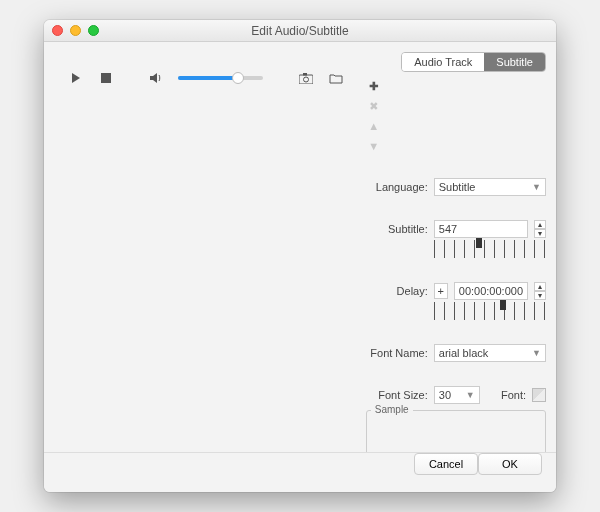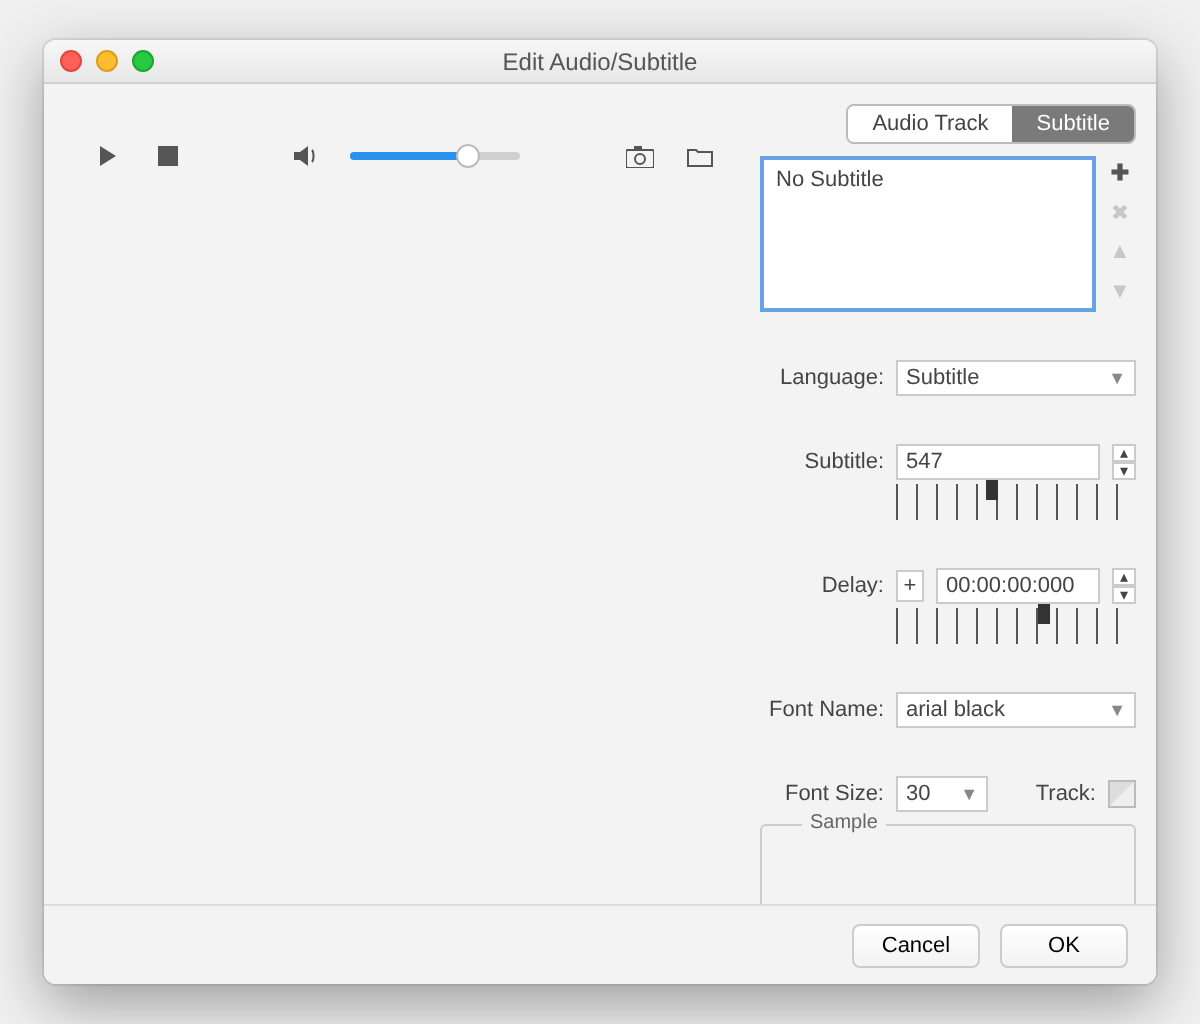--- a/index.html
+++ b/index.html
@@ -4,7 +4,7 @@
 <style>
   * { box-sizing: border-box; font-family: -apple-system, "Helvetica Neue", Arial, sans-serif; }
   body { margin: 0; background: #f0f0f0; display: flex; justify-content: center; padding: 20px; }
-  .window { width: 556px; height: 472px; background: #f3f3f3; border-radius: 6px; box-shadow: 0 10px 30px rgba(0,0,0,.35), 0 0 0 1px rgba(0,0,0,.08); overflow: hidden; position: relative; }
+  .window { width: 512px; height: 472px; background: #f3f3f3; border-radius: 6px; box-shadow: 0 10px 30px rgba(0,0,0,.35), 0 0 0 1px rgba(0,0,0,.08); overflow: hidden; position: relative; }
   .titlebar { height: 22px; background: linear-gradient(#f7f7f7,#e7e7e7); border-bottom: 1px solid #d0d0d0; display:flex; align-items:center; justify-content:center; position:relative; font-size:12px; color:#555; }
   .traffic { position:absolute; left:8px; top:5px; display:flex; gap:7px; }
   .tl { width:11px; height:11px; border-radius:50%; }

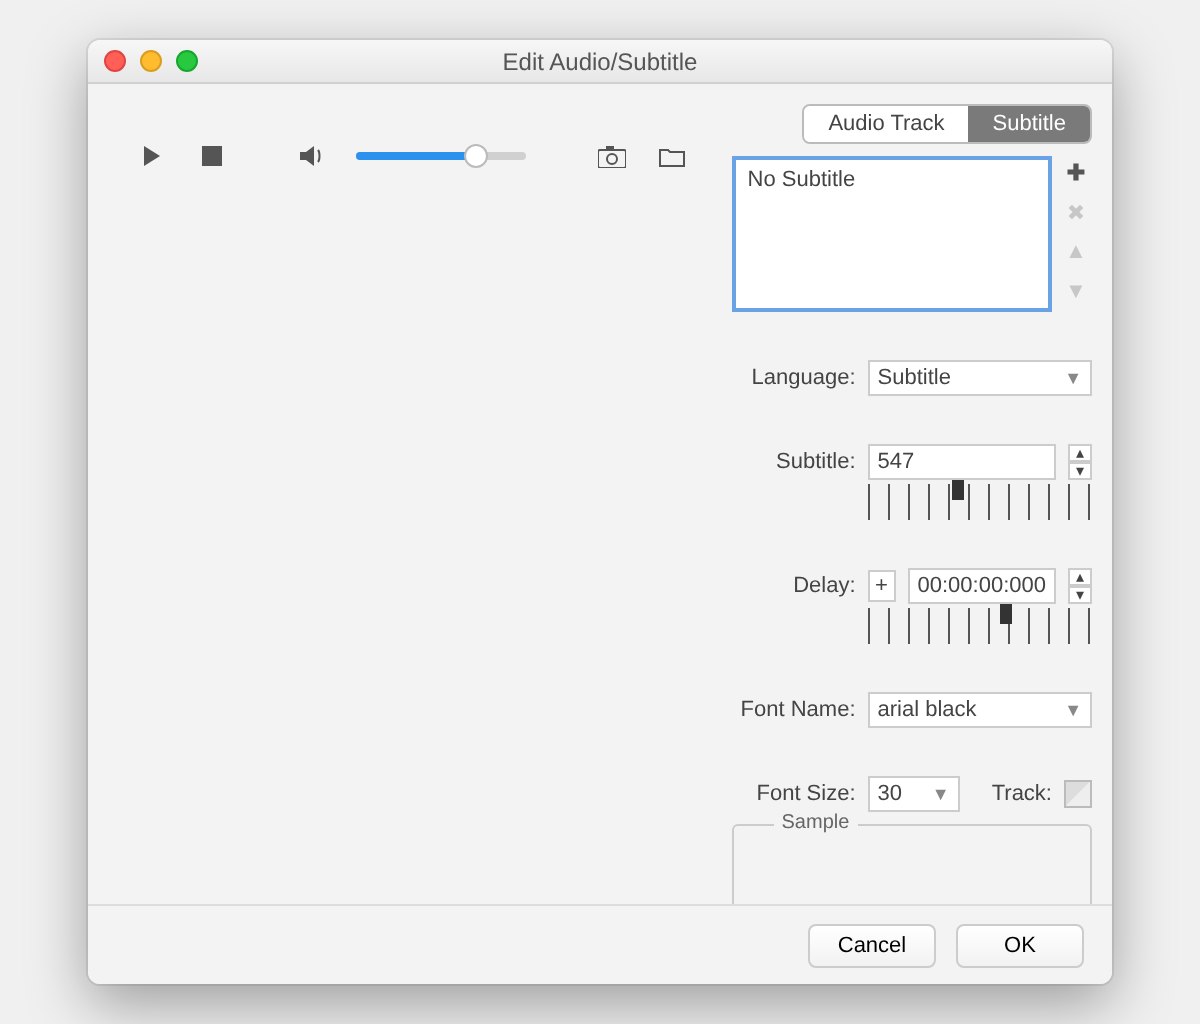--- a/index.html
+++ b/index.html
@@ -128,9 +128,6 @@
       </div>
 
       <div class="listrow">
-        <div class="sublist">
-          <div>No Subtitle</div>
-        </div>
         <div class="listbtns">
           <span class="lb">
               <b>✚</b>

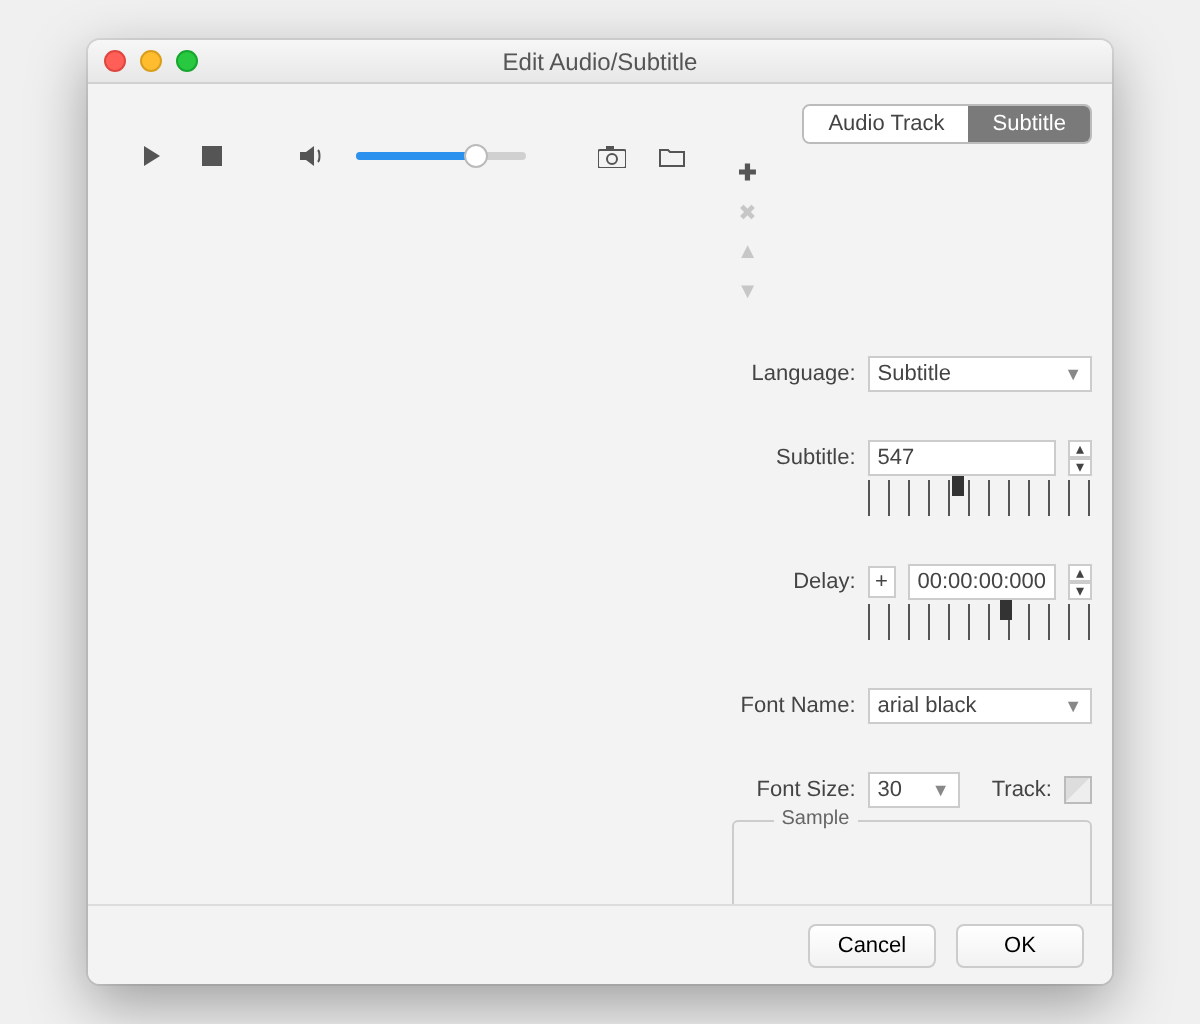--- a/index.html
+++ b/index.html
@@ -196,7 +196,7 @@
           <span class="caret">▼</span>
         </div>
         <span style="flex:1"></span>
-        <span>Track:</span>
+        <span>Font:</span>
         <div class="swatch"></div>
       </div>
 

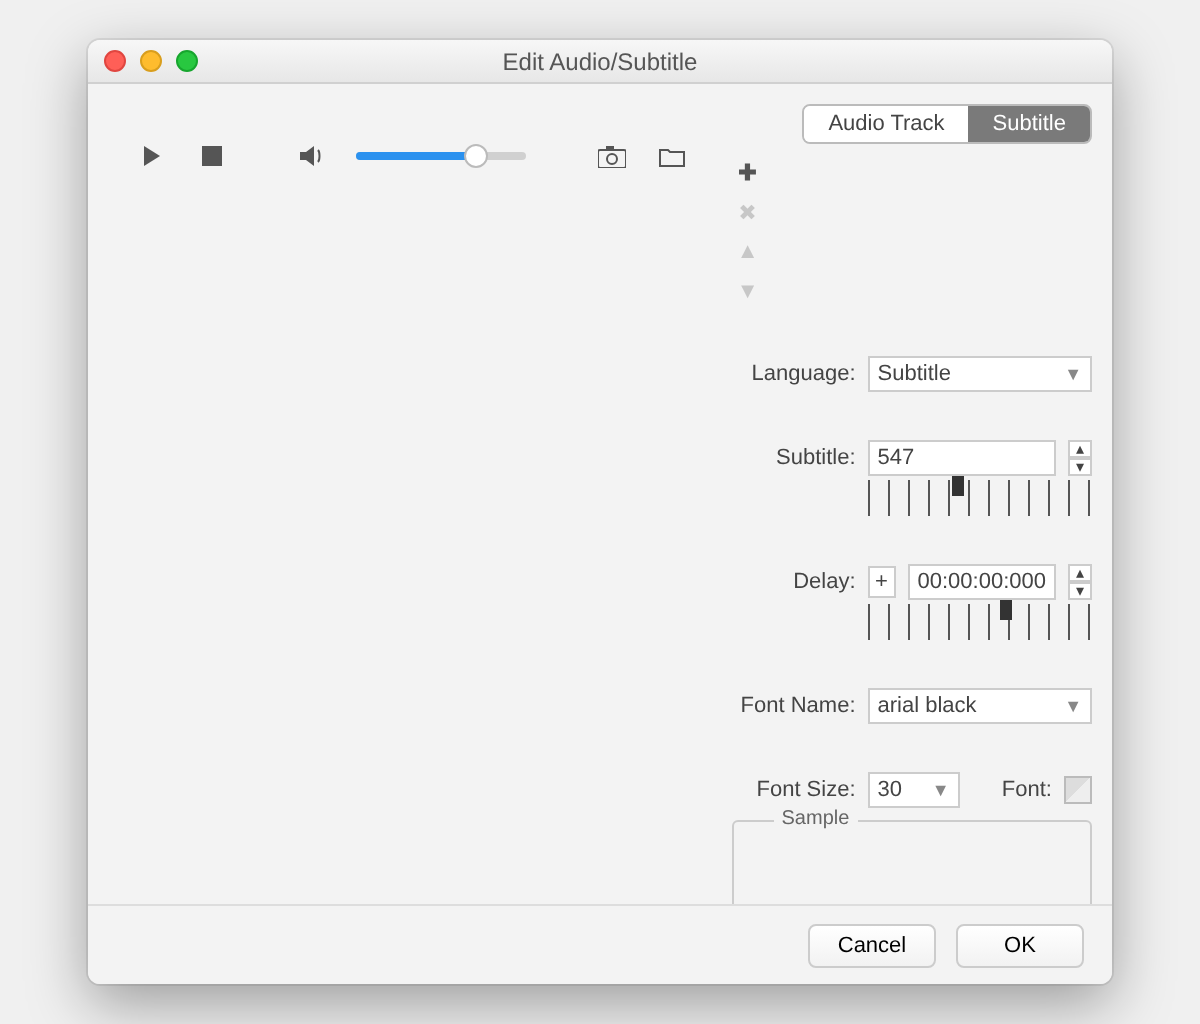--- a/index.html
+++ b/index.html
@@ -52,7 +52,7 @@
   .ruler .mk{position:absolute; top:-2px; width:6px;height:10px;background:#333; transform:translateX(-50%);}
   .delayrow .pm{width:14px;height:16px;border:1px solid #ccc;background:#fff;text-align:center;line-height:14px;}
   .fieldset { margin-top:6px; border:1px solid #ccc; border-radius:3px; height:52px; position:relative; }
-  .fieldset .legend { position:absolute; top:-7px; left:20px; background:#f3f3f3; padding:0 4px; font-size:10px; color:#666;}
+  .fieldset .legend { position:absolute; top:-7px; left:4px; background:#f3f3f3; padding:0 4px; font-size:10px; color:#666;}
   .reset { text-align:right; margin-top:0;}
   .reset button { font-size:10px; padding:2px 10px; background:#fff; border:1px solid #ccc; border-radius:3px; color:#aaa;}
   .footer { position:absolute; bottom:0; left:0; right:0; height:40px; border-top:1px solid #ddd; display:flex; justify-content:flex-end; align-items:center; gap:10px; padding:0 14px; background:#f3f3f3;}

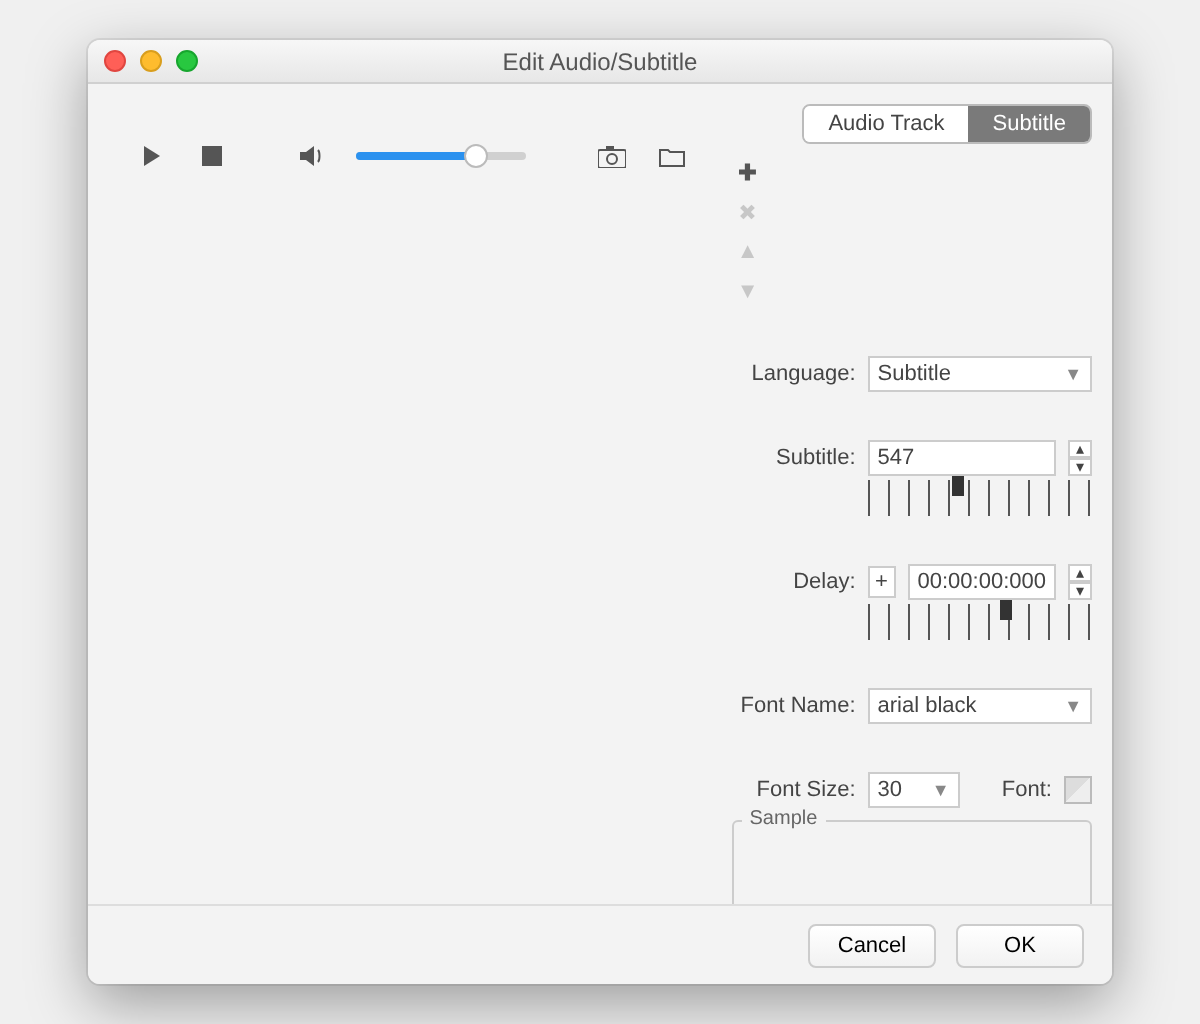--- a/index.html
+++ b/index.html
@@ -55,7 +55,7 @@
   .fieldset .legend { position:absolute; top:-7px; left:4px; background:#f3f3f3; padding:0 4px; font-size:10px; color:#666;}
   .reset { text-align:right; margin-top:0;}
   .reset button { font-size:10px; padding:2px 10px; background:#fff; border:1px solid #ccc; border-radius:3px; color:#aaa;}
-  .footer { position:absolute; bottom:0; left:0; right:0; height:40px; border-top:1px solid #ddd; display:flex; justify-content:flex-end; align-items:center; gap:10px; padding:0 14px; background:#f3f3f3;}
+  .footer { position:absolute; bottom:0; left:0; right:0; height:40px; border-top:1px solid #ddd; display:flex; justify-content:flex-end; padding:0 14px; background:#f3f3f3;}
   .btn { min-width:64px; height:22px; border:1px solid #ccc; border-radius:4px; background:linear-gradient(#fff,#f2f2f2); font-size:11px; cursor:pointer;}
   .swatch{width:14px;height:14px;border:1px solid #bbb;background:linear-gradient(135deg,#ddd 0 50%,#eee 50% 100%);}
 </style>

